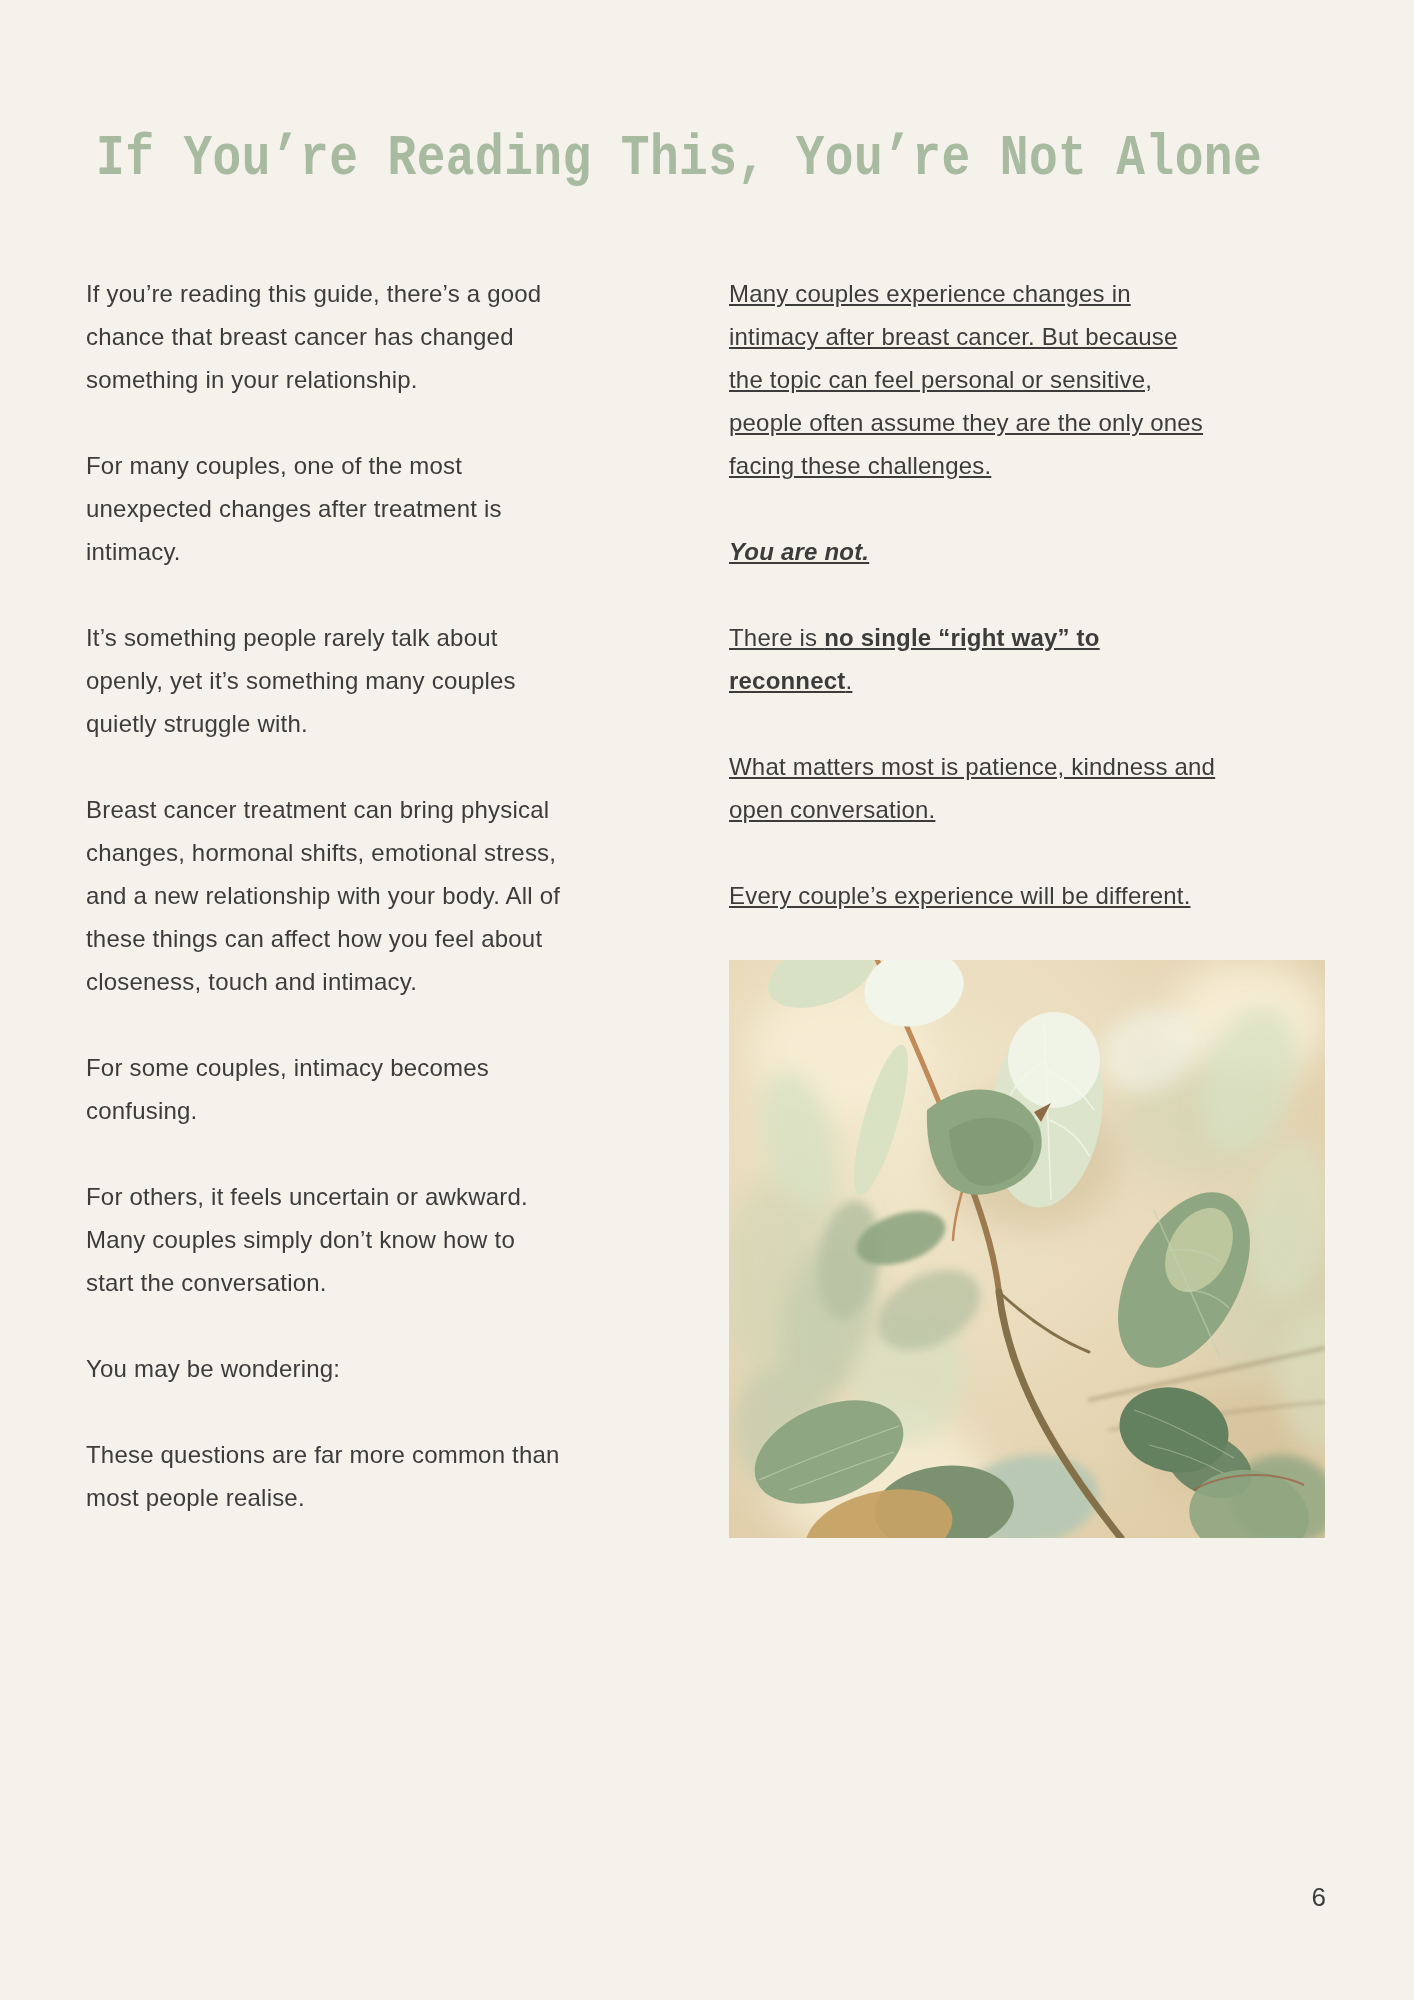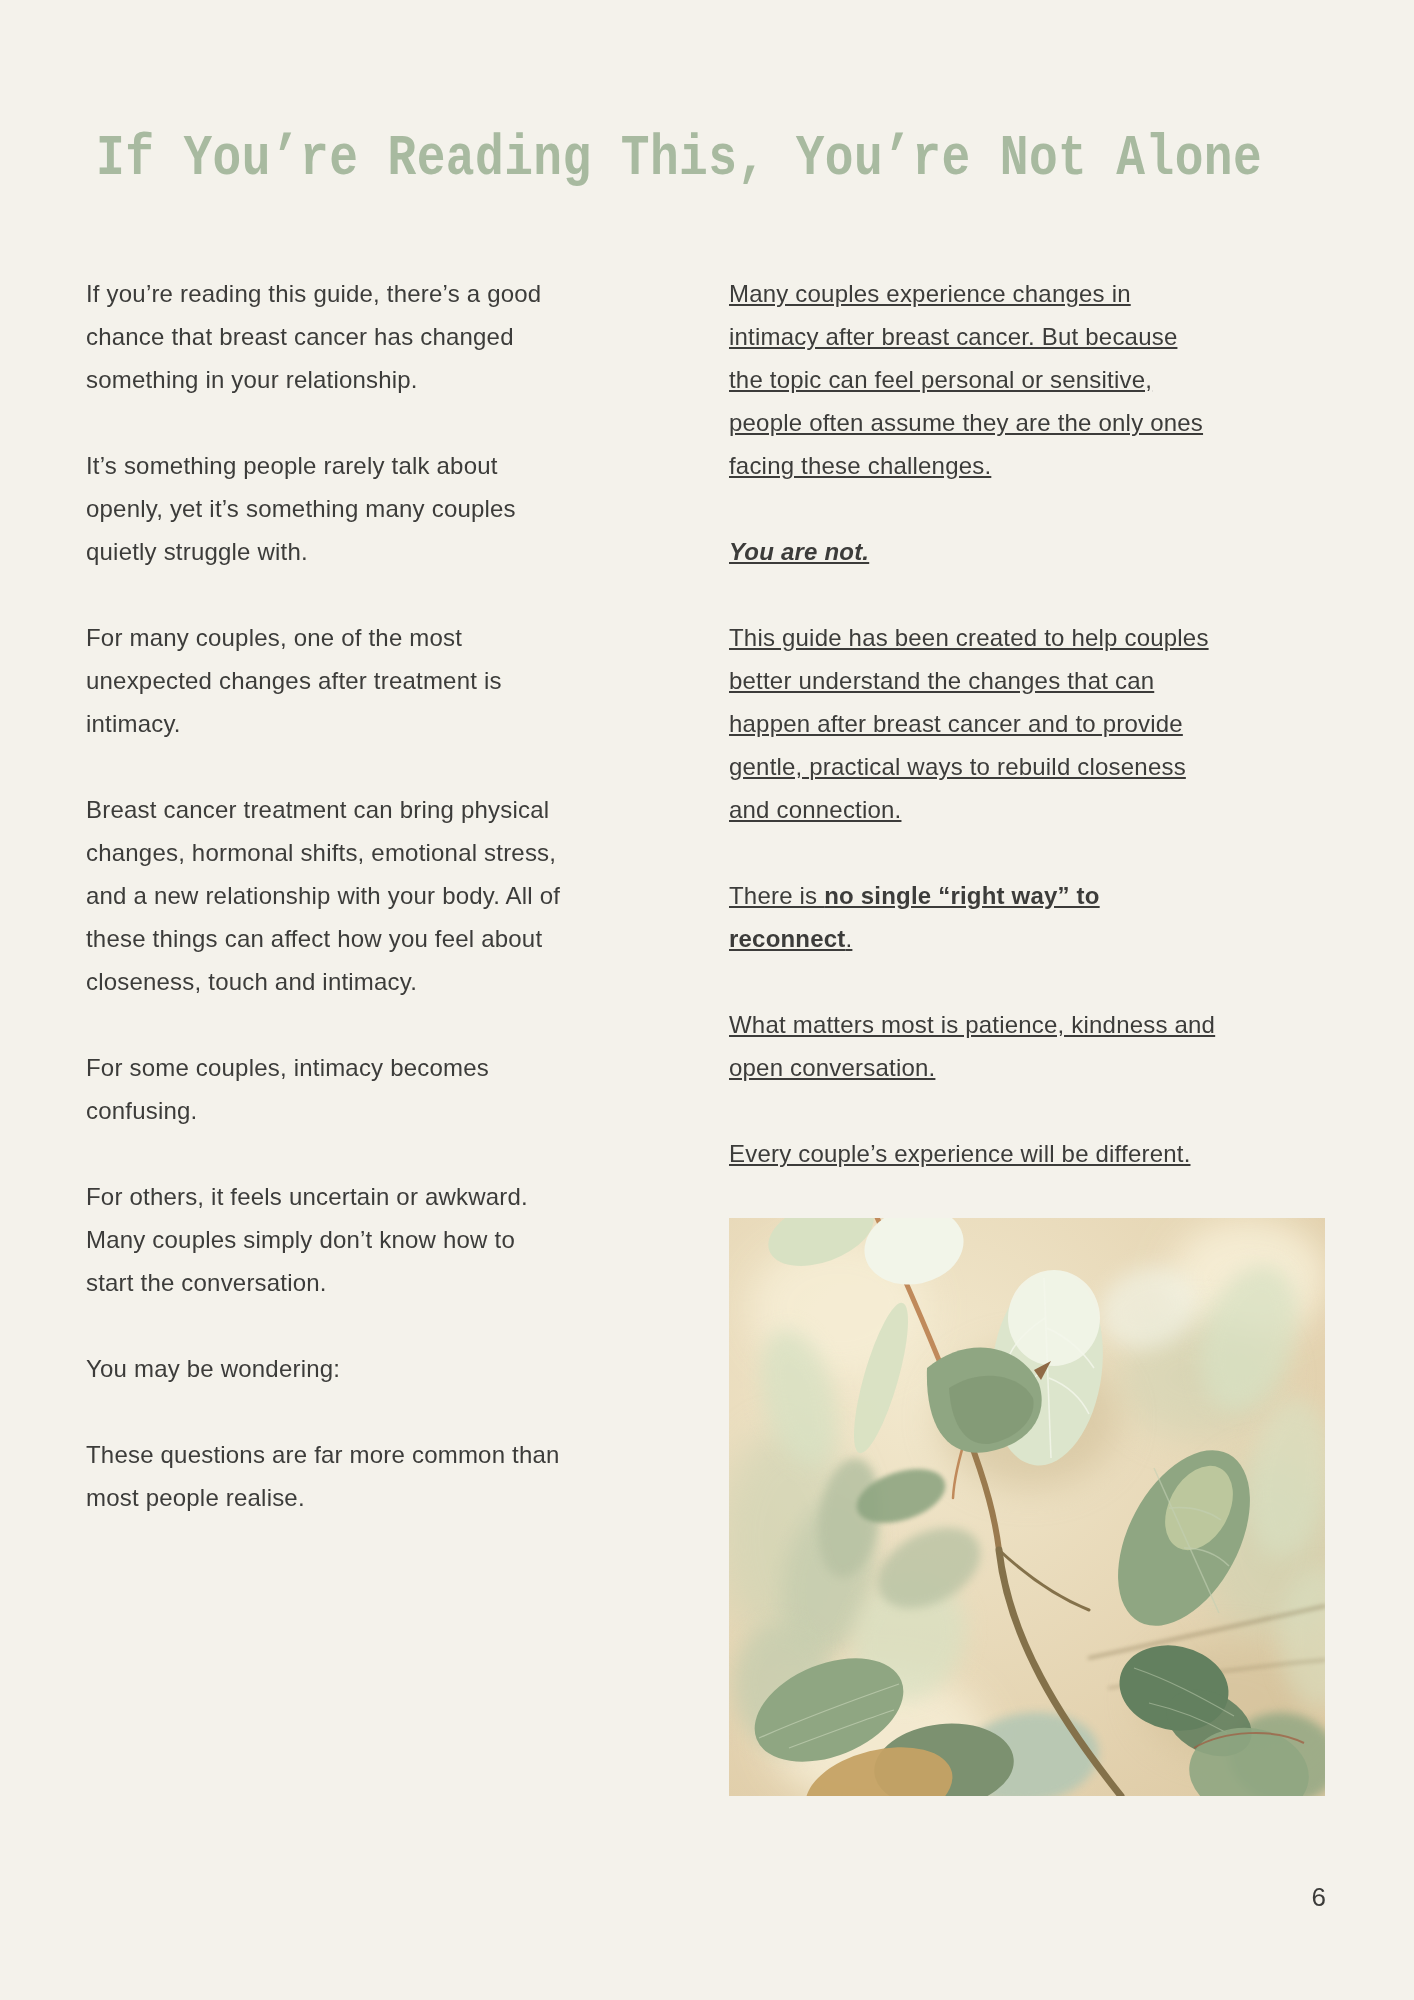--- a/index.html
+++ b/index.html
@@ -75,12 +75,12 @@
       <p class="para">If you’re reading this guide, there’s a good
 chance that breast cancer has changed
 something in your relationship.</p>
+      <p class="para">For many couples, one of the most
+unexpected changes after treatment is
+intimacy.</p>
       <p class="para">It’s something people rarely talk about
 openly, yet it’s something many couples
 quietly struggle with.</p>
-      <p class="para">For many couples, one of the most
-unexpected changes after treatment is
-intimacy.</p>
       <p class="para">Breast cancer treatment can bring physical
 changes, hormonal shifts, emotional stress,
 and a new relationship with your body. All of

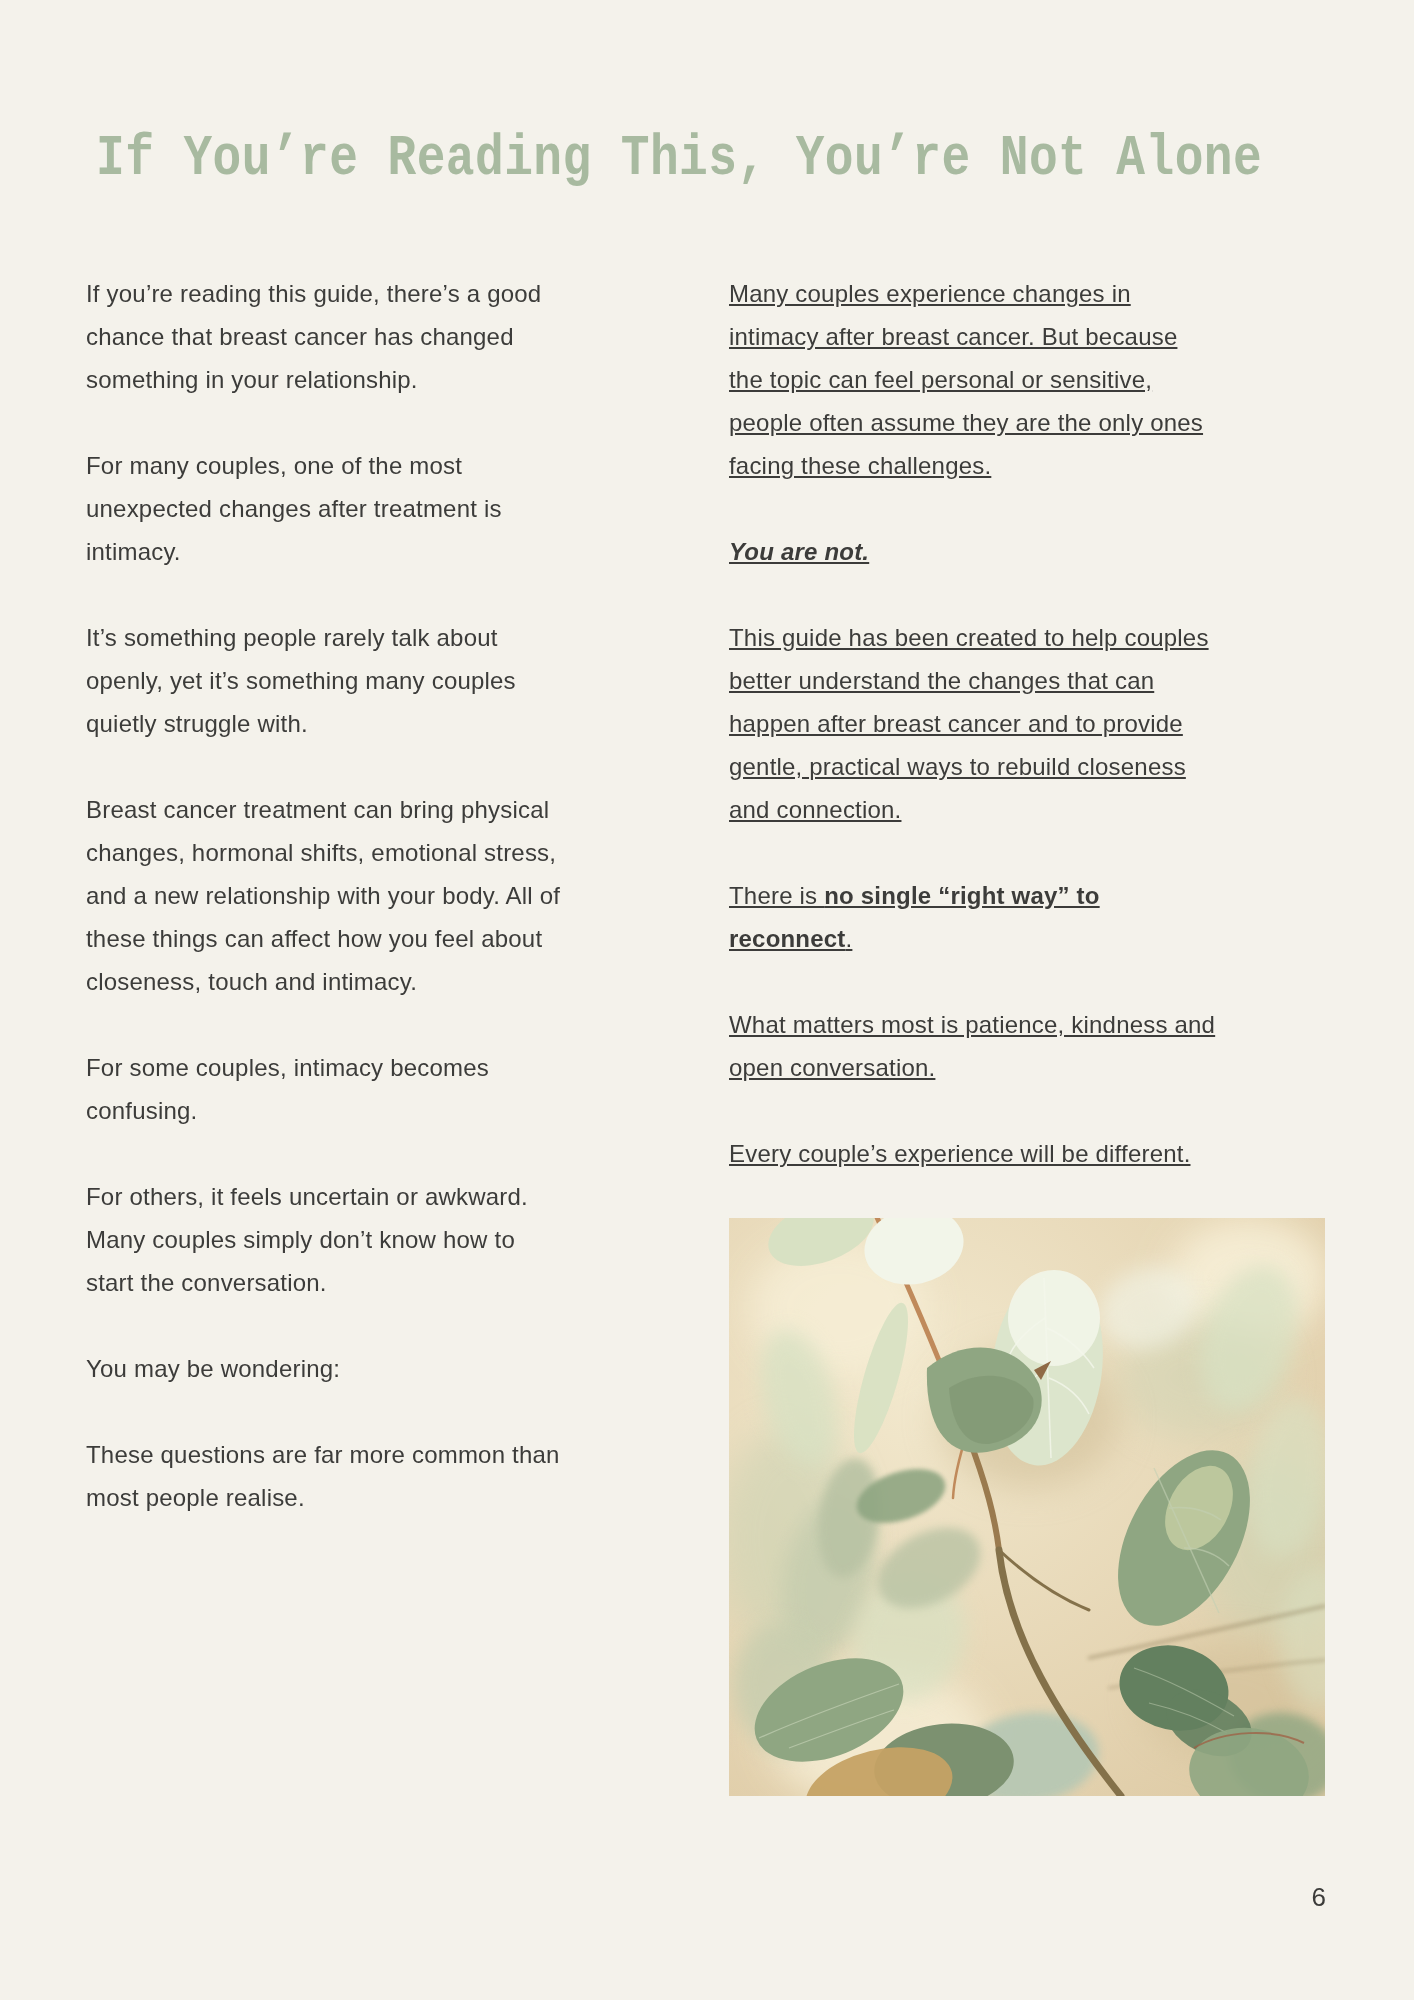--- a/index.html
+++ b/index.html
@@ -104,11 +104,6 @@
 people often assume they are the only ones
 facing these challenges.</p>
         <p class="para emphasis">You are not.</p>
-        <p class="para">This guide has been created to help couples
-better understand the changes that can
-happen after breast cancer and to provide
-gentle, practical ways to rebuild closeness
-and connection.</p>
         <p class="para"><span>There is </span><span class="strong">no single “right way” to
 reconnect</span><span>.</span></p>
         <p class="para">What matters most is patience, kindness and

